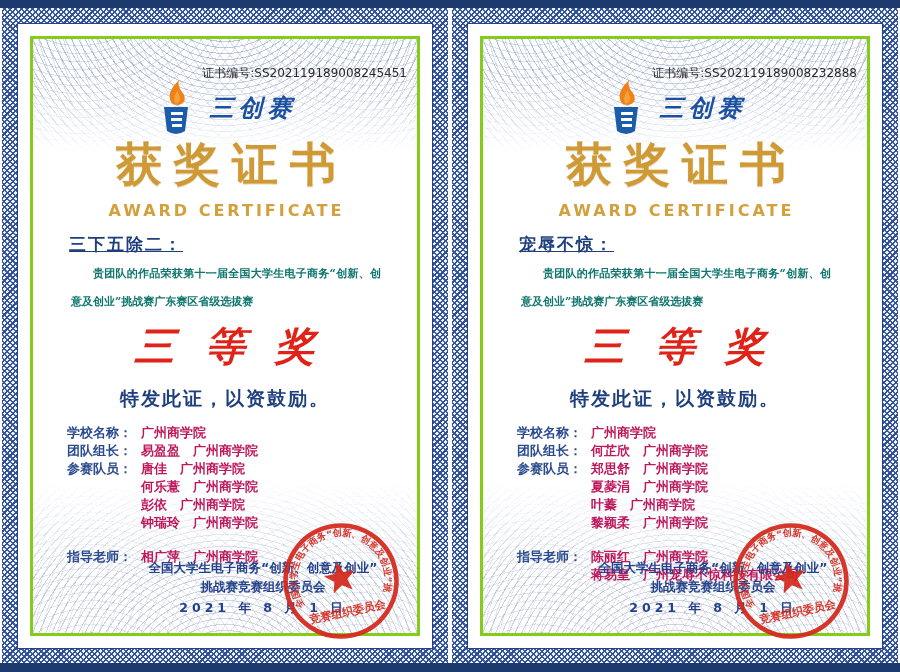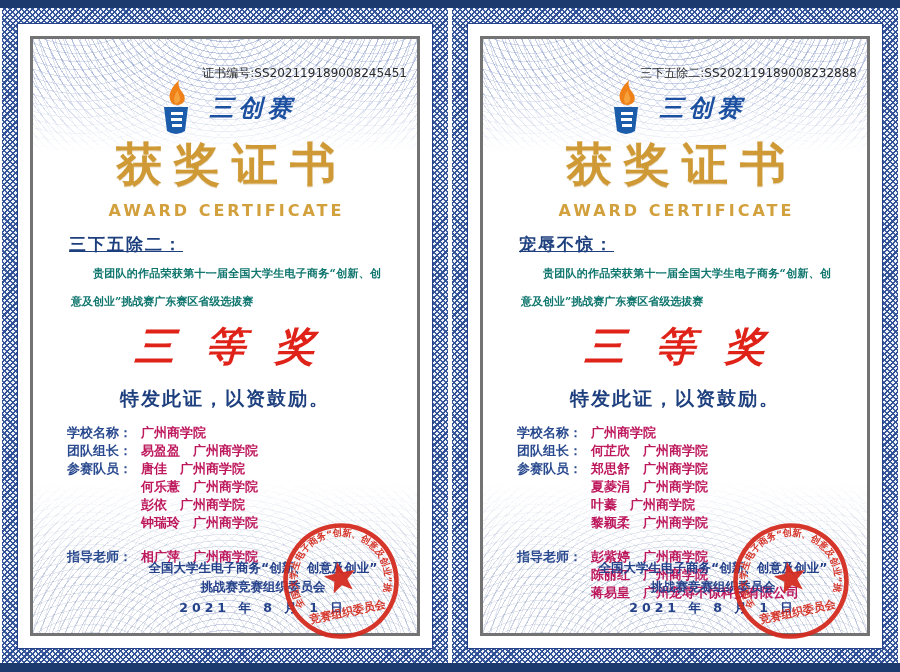--- a/index.html
+++ b/index.html
@@ -22,7 +22,7 @@
     border:1px solid #24418a;
   }
   .frame{
-    border:3px solid #737373;height:100%;box-sizing:border-box;
+    border:3px solid #84cc16;height:100%;box-sizing:border-box;
     position:relative;
   }
   .deco-top{

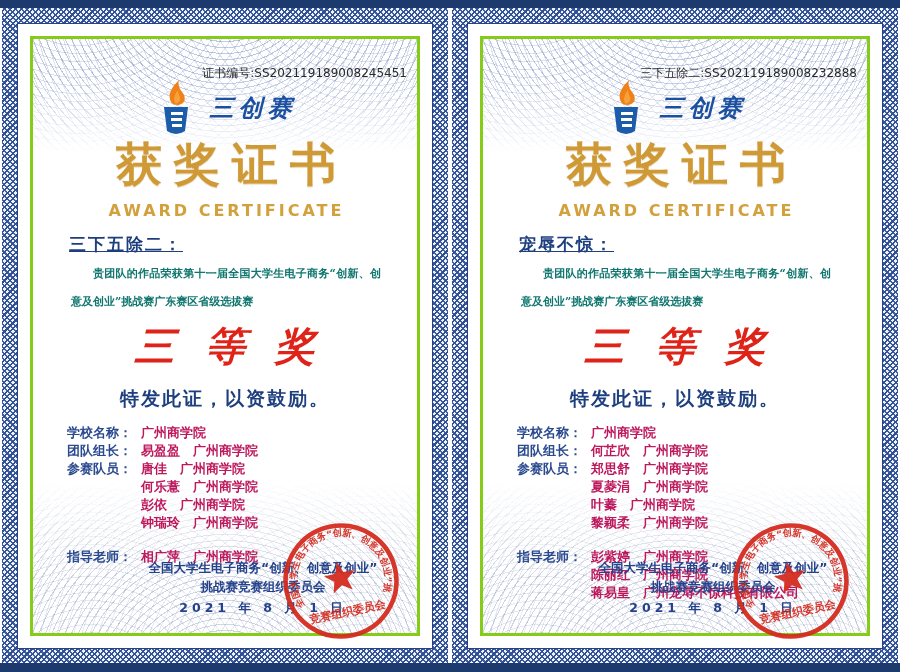--- a/index.html
+++ b/index.html
@@ -193,7 +193,7 @@
         <div class="deco-top"></div>
         <div class="deco-bottom"></div>
 
-        <div class="cert-no">三下五除二:SS202119189008232888</div>
+        <div class="cert-no">证书编号:SS202119189008232888</div>
 
         <div class="logo-row">
           <svg width="44" height="58" viewBox="0 0 44 58">

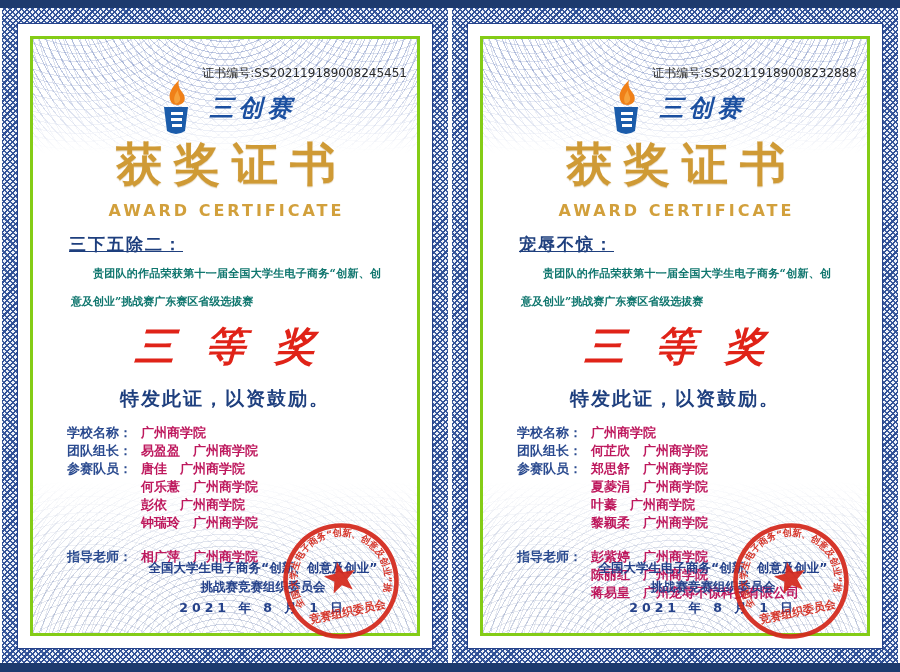--- a/index.html
+++ b/index.html
@@ -241,7 +241,6 @@
           <div class="info-group advisor">
             <div class="info-label">指导老师：</div>
             <div class="info-values">
-              <div class="info-value">彭紫婷　广州商学院</div>
               <div class="info-value">陈丽红　广州商学院</div>
               <div class="info-value">蒋易皇　广州宠辱不惊科技有限公司</div>
             </div>

